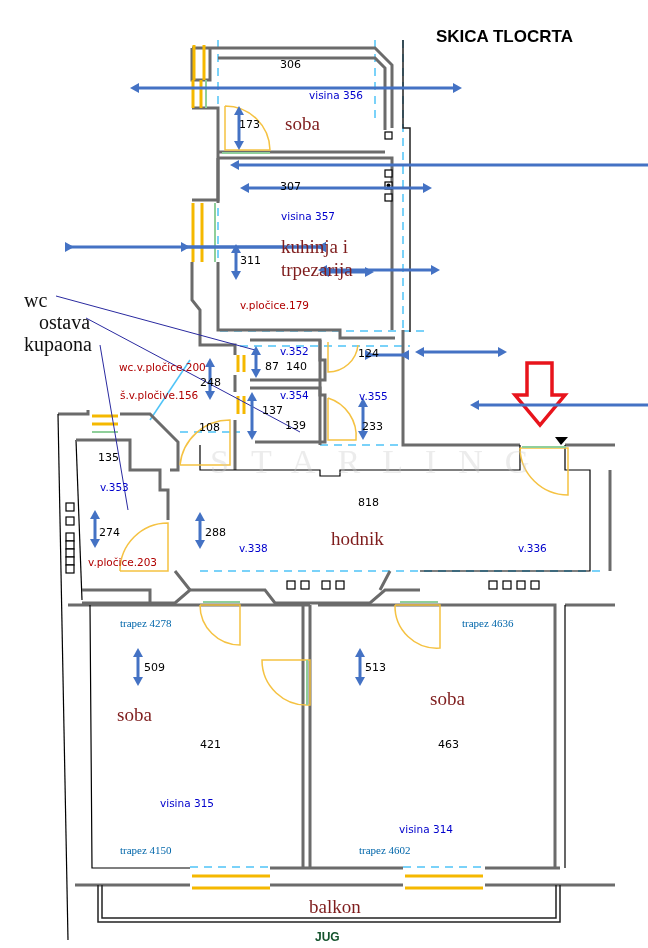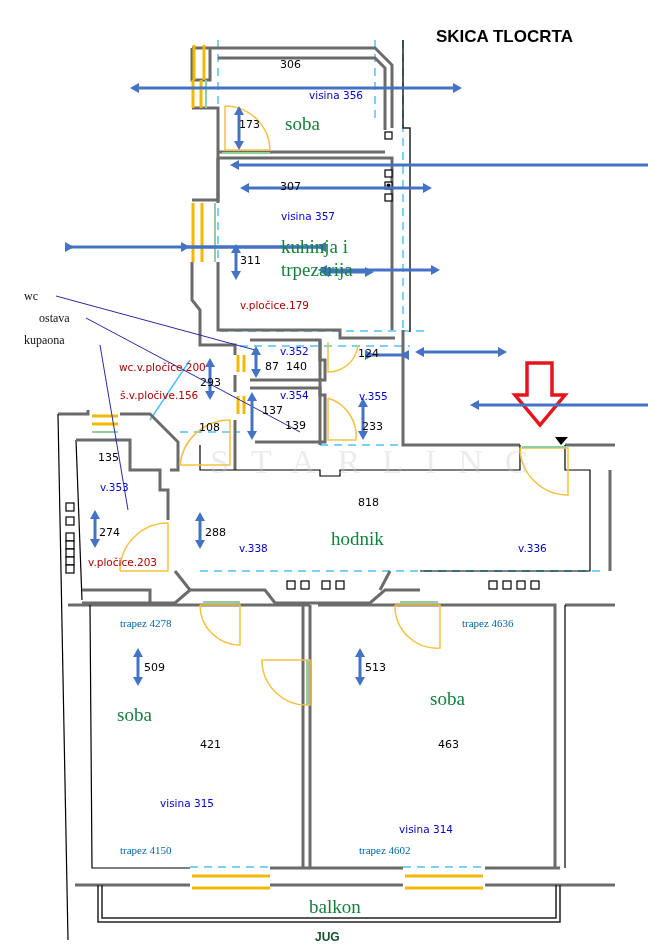--- a/index.html
+++ b/index.html
@@ -21,7 +21,7 @@
   .blue { font-family: "DejaVu Sans", sans-serif; font-size: 10.5px; color: #0000cc; }
   .teal { font-family: Liberation Serif, serif; font-size: 11px; color: #0066aa; }
   .red { font-family: "DejaVu Sans", sans-serif; font-size: 10.5px; color: #b00000; }
-  .room { font-family: "Liberation Serif", serif; font-size: 19px; color: #15803d; }
+  .room { font-family: "Liberation Serif", serif; font-size: 19px; color: #7f1d1d; }
   .legend { font-family: "Liberation Serif", serif; font-size: 12px; color: #111; }
   .title { font-family: "Liberation Sans", sans-serif; font-weight: bold; font-size: 17px; color: #000; }
   .jug { font-family: "Liberation Sans", sans-serif; font-weight: bold; font-size: 12px; color: #14532d; }

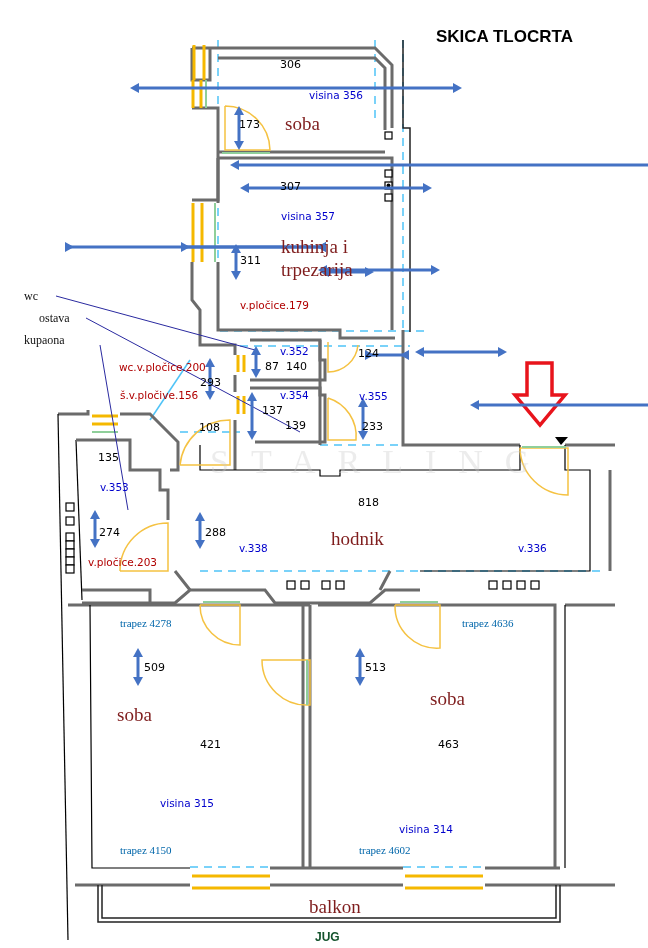--- a/index.html
+++ b/index.html
@@ -22,7 +22,7 @@
   .teal { font-family: Liberation Serif, serif; font-size: 11px; color: #0066aa; }
   .red { font-family: "DejaVu Sans", sans-serif; font-size: 10.5px; color: #b00000; }
   .room { font-family: "Liberation Serif", serif; font-size: 19px; color: #7f1d1d; }
-  .legend { font-family: "Liberation Serif", serif; font-size: 12px; color: #111; }
+  .legend { font-family: "Liberation Serif", serif; font-size: 20px; color: #111; }
   .title { font-family: "Liberation Sans", sans-serif; font-weight: bold; font-size: 17px; color: #000; }
   .jug { font-family: "Liberation Sans", sans-serif; font-weight: bold; font-size: 12px; color: #14532d; }
   .watermark { font-family: "Liberation Serif", serif; font-size: 34px; letter-spacing: 22px; color: rgba(200,200,200,0.35); }

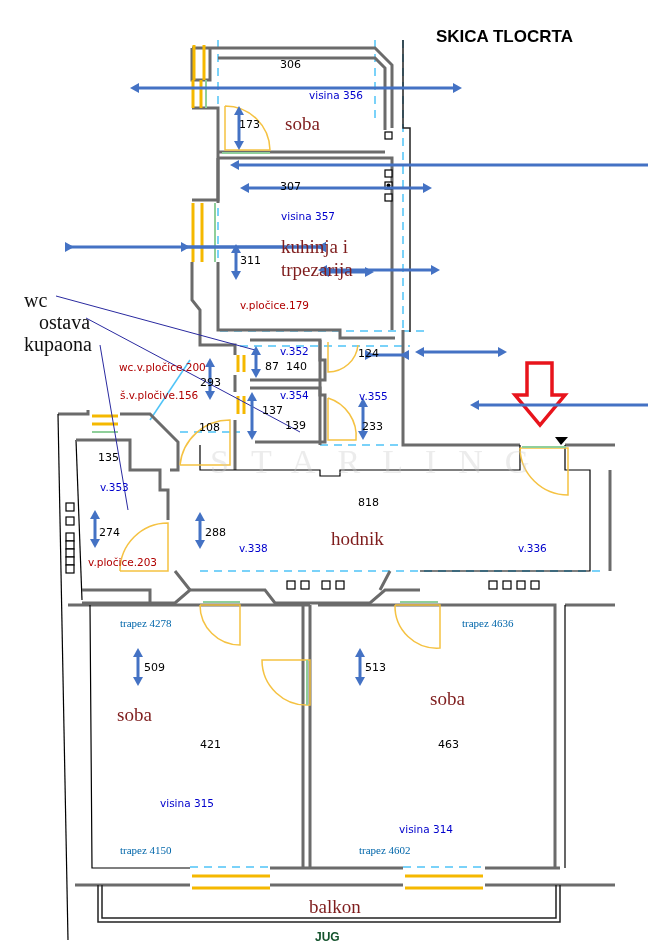--- a/index.html
+++ b/index.html
@@ -290,7 +290,7 @@
 
 <div class="lbl red" style="left:119px;top:362px;">wc.v.pločice.200</div>
 <div class="lbl red" style="left:120px;top:390px;">š.v.pločive.156</div>
-<div class="lbl num" style="left:200px;top:377px;">293</div>
+<div class="lbl num" style="left:200px;top:377px;">248</div>
 <div class="lbl num" style="left:199px;top:422px;">108</div>
 <div class="lbl blue" style="left:280px;top:346px;">v.352</div>
 <div class="lbl num" style="left:265px;top:361px;">87</div>

